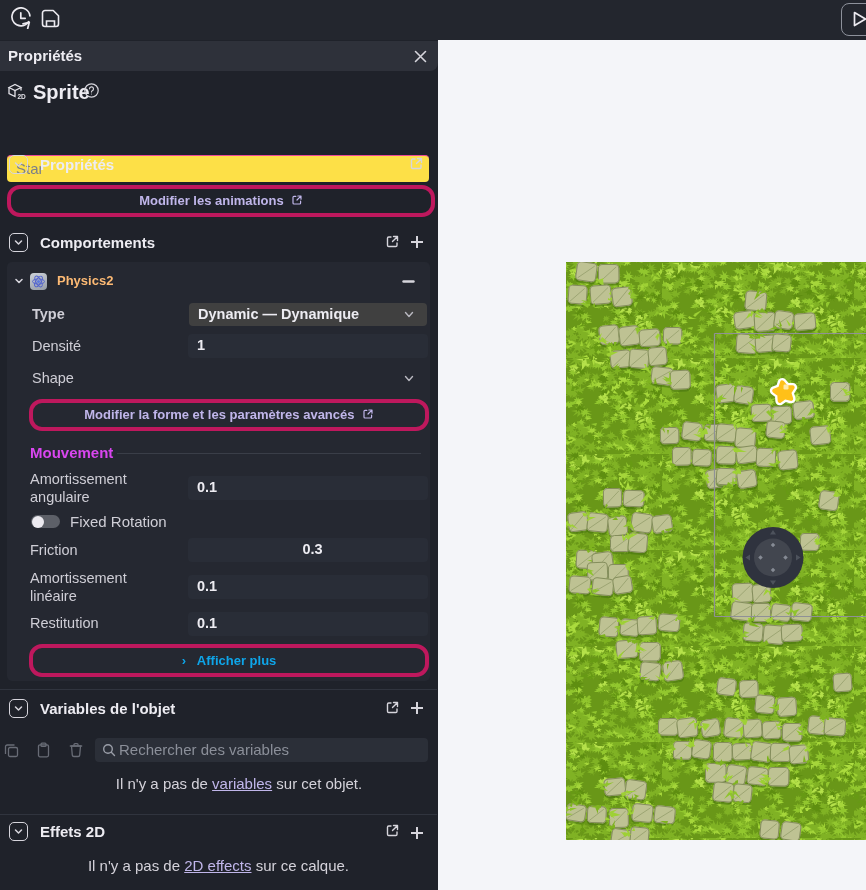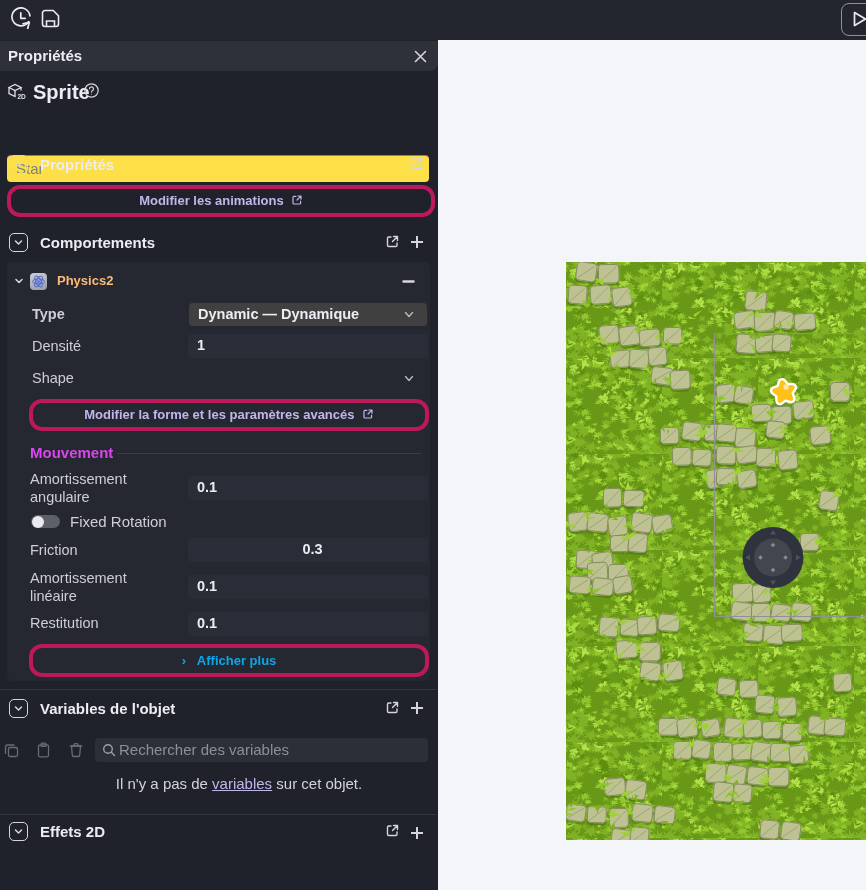--- a/index.html
+++ b/index.html
@@ -204,6 +204,7 @@
     <svg class="abs" style="left:411px;top:787px;" width="12" height="12" viewBox="0 0 12 12" stroke="#d6d5dc" stroke-width="2" stroke-linecap="round">
         <path d="M6 0.5 V11.5 M0.5 6 H11.5"></path>
       </svg>
+    <div class="abs" style="left:0;top:817px;width:437px;text-align:center;font-size:15px;color:#d4d2da;">Il n'y a pas de <span style="color:#c0b6ea;text-decoration:underline;">2D effects</span> sur ce calque.</div>
   </div>
   <div class="abs" id="scenebg"></div>
   <div class="abs" id="scene" style="left:566px;top:262px;width:300px;height:578px;">

